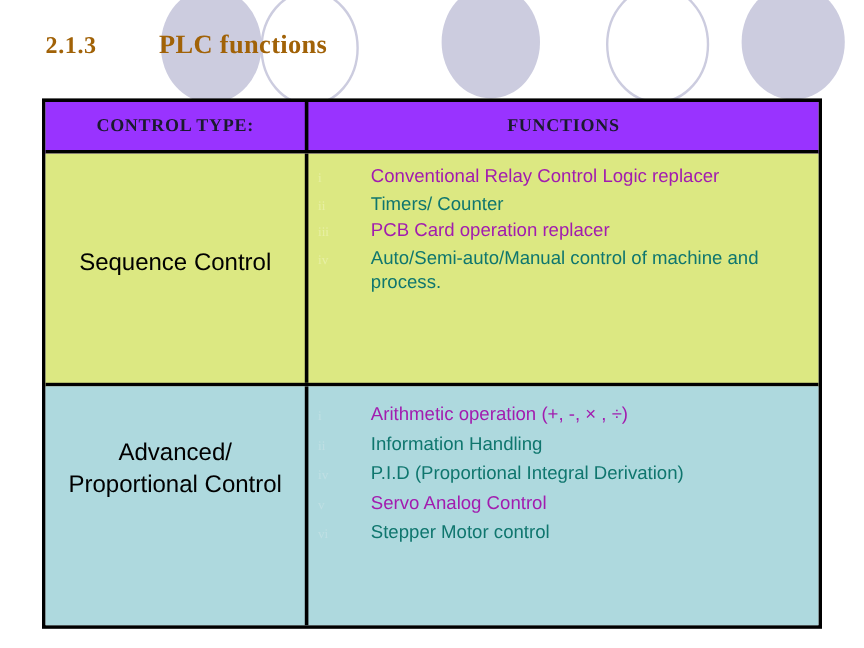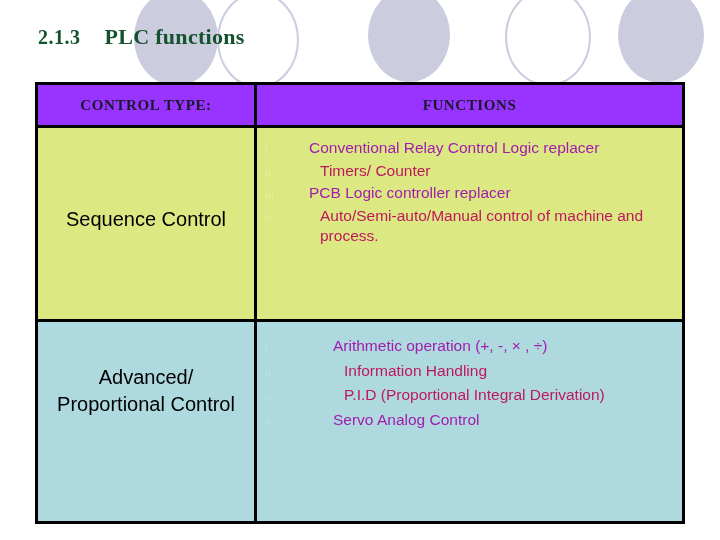--- a/index.html
+++ b/index.html
@@ -18,7 +18,7 @@
     position:absolute;left:38px;top:24px;
     display:flex;align-items:baseline;
     font-family:"Liberation Serif", serif;
-    font-weight:bold;color:#14532d;
+    font-weight:bold;color:#a16207;
     white-space:nowrap;
   }
   .title-num{font-size:20px;letter-spacing:.5px;}

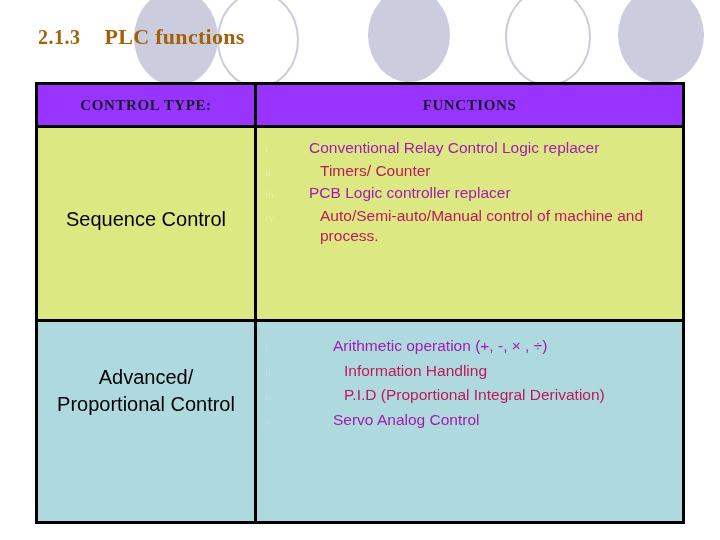--- a/index.html
+++ b/index.html
@@ -22,7 +22,7 @@
     white-space:nowrap;
   }
   .title-num{font-size:20px;letter-spacing:.5px;}
-  .title-text{font-size:22px;margin-left:24px;letter-spacing:.3px;}
+  .title-text{font-size:22px;margin-left:52px;letter-spacing:.3px;}
 
   
   .tbl{

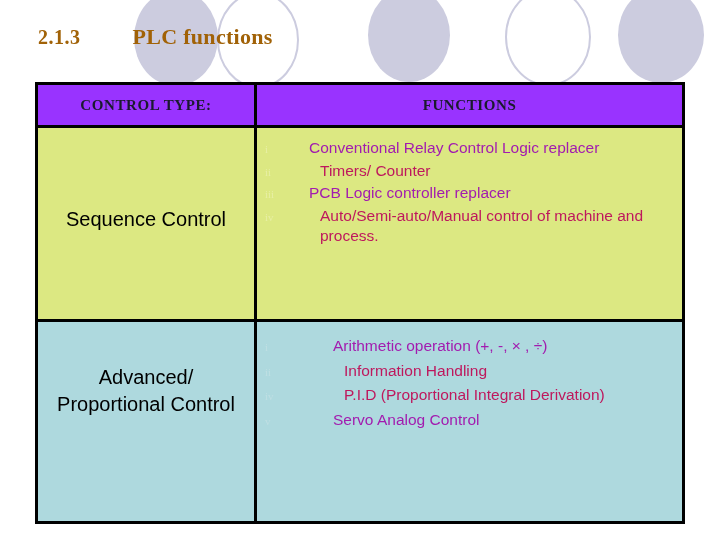--- a/index.html
+++ b/index.html
@@ -84,7 +84,7 @@
   .r2 .rn{color:#bfdfe3;}
   .fntext{flex:1;}
   .fn-black{color:#a21caf;}
-  .fn-blue{color:#be185d;margin-left:11px;}
+  .fn-blue{color:#0f766e;}
 </style>
 </head>
 <body>

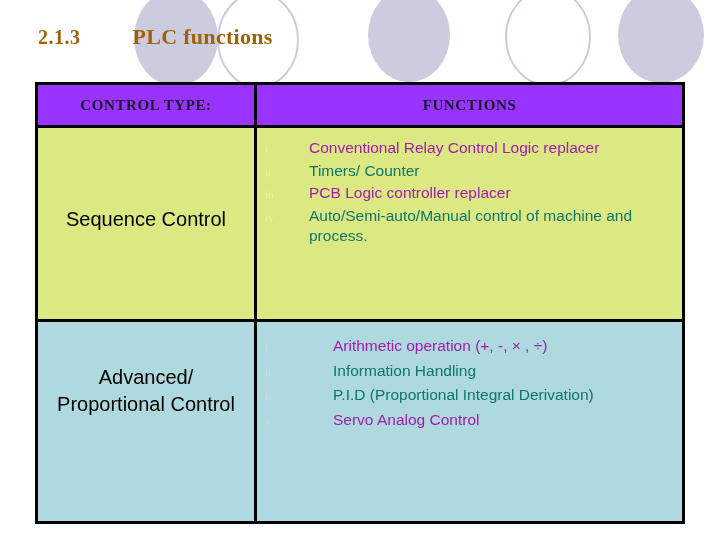--- a/index.html
+++ b/index.html
@@ -127,7 +127,7 @@
           </li>
           <li>
             <span class="rn">iii</span>
-            <span class="fntext fn-black">PCB Logic controller replacer</span>
+            <span class="fntext fn-black">PCB Card operation replacer</span>
           </li>
           <li>
             <span class="rn">iv</span>

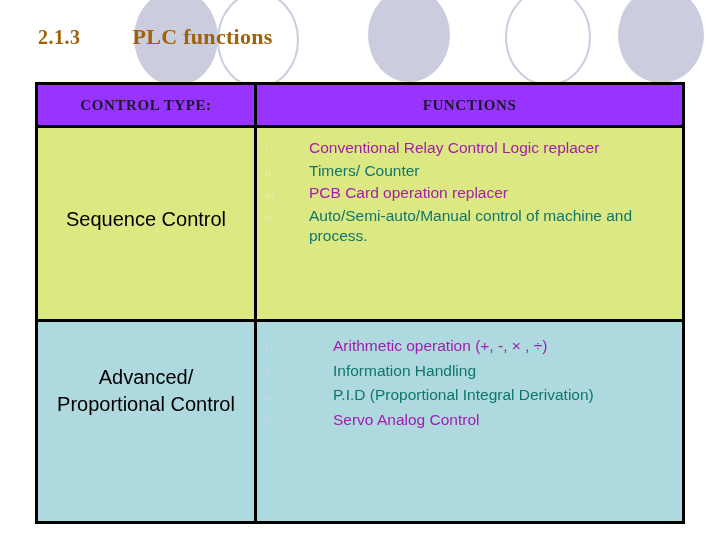--- a/index.html
+++ b/index.html
@@ -72,7 +72,7 @@
     font-size:15.5px;line-height:1.33;
     margin-bottom:2px;
   }
-  .r2 ol.fnlist li{margin-bottom:4px;gap:24px;}
+  .r2 ol.fnlist li{margin-bottom:4px;}
   .rn{
     flex:0 0 44px;
     font-size:11px;

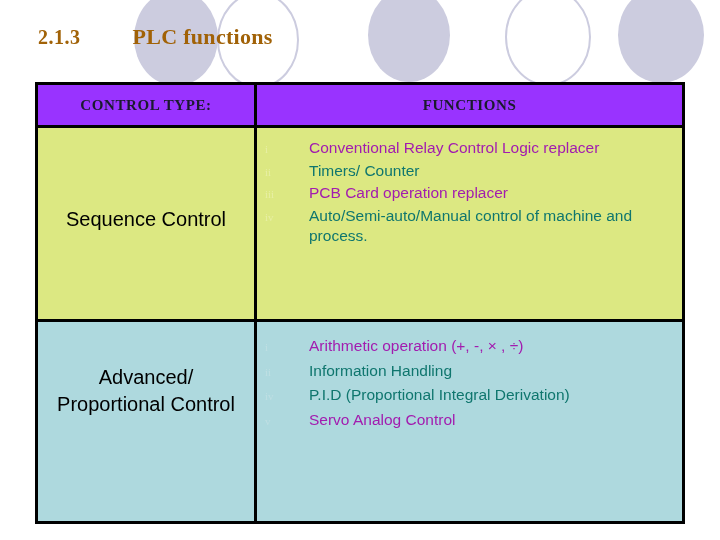--- a/index.html
+++ b/index.html
@@ -159,6 +159,10 @@
             <span class="rn">v</span>
             <span class="fntext fn-black">Servo Analog Control</span>
           </li>
+          <li>
+            <span class="rn">vi</span>
+            <span class="fntext fn-blue">Stepper Motor control</span>
+          </li>
         </ol>
       </div>
     </div>

